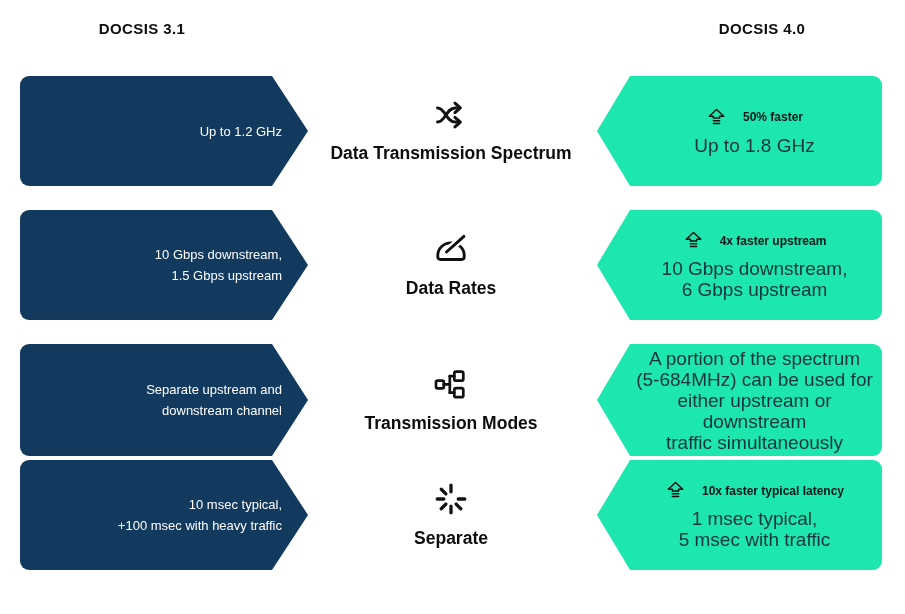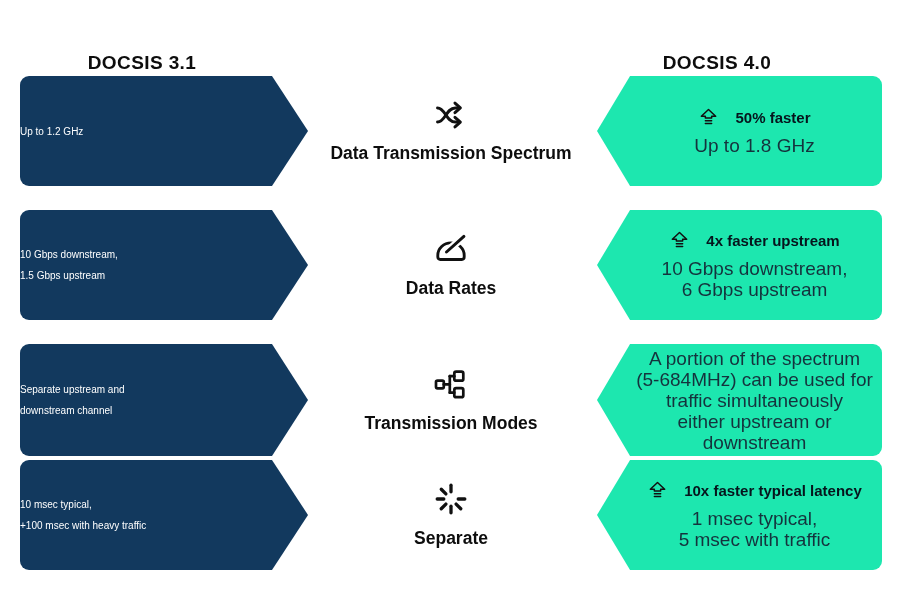--- a/index.html
+++ b/index.html
@@ -7,7 +7,7 @@
   .canvas{position:relative;width:905px;height:614px;background:#ffffff;overflow:hidden;}
 
   .col-title{position:absolute;top:20px;transform:translateX(-50%);
-    font-size:19px;font-weight:bold;color:#0d0d0d;letter-spacing:.4px;white-space:nowrap;margin-top:32px;}
+    font-size:15px;font-weight:bold;color:#0d0d0d;letter-spacing:.4px;white-space:nowrap;}
   .col-title.left{left:142px;}
   .col-title.right{left:717px;}
 

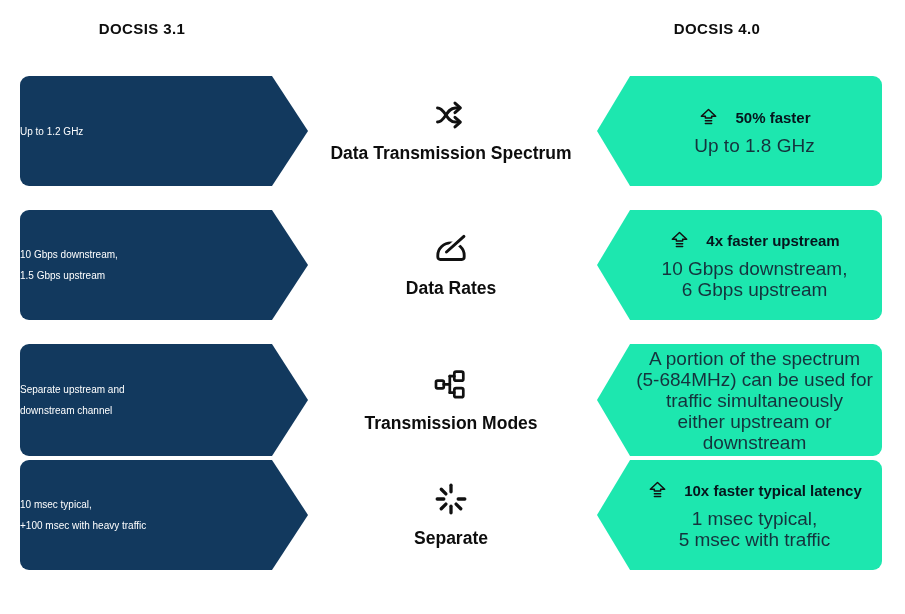--- a/index.html
+++ b/index.html
@@ -9,7 +9,7 @@
   .col-title{position:absolute;top:20px;transform:translateX(-50%);
     font-size:15px;font-weight:bold;color:#0d0d0d;letter-spacing:.4px;white-space:nowrap;}
   .col-title.left{left:142px;}
-  .col-title.right{left:717px;}
+  .col-title.right{left:762px;}
 
   .row{position:absolute;left:0;width:905px;height:110px;}
 

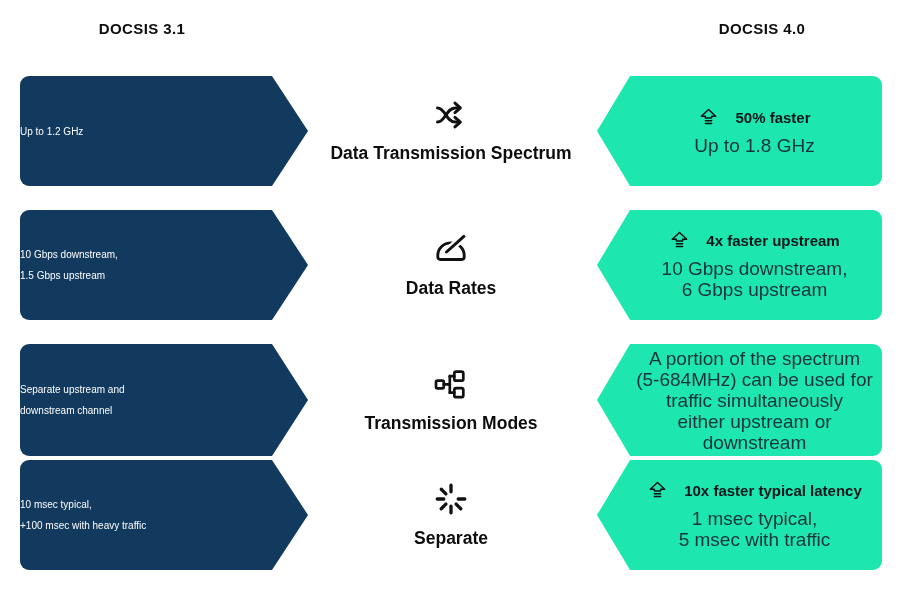--- a/index.html
+++ b/index.html
@@ -31,7 +31,7 @@
 
   .feature{font-size:17.5px;font-weight:bold;color:#0d0d0d;white-space:nowrap;}
 
-  .headline{display:flex;align-items:center;gap:16px;font-size:15px;font-weight:bold;
+  .headline{display:flex;align-items:center;gap:16px;font-size:12px;font-weight:bold;
     color:#06141c;white-space:nowrap;}
 
   .sublines{font-size:19px;line-height:21px;color:#15333d;}

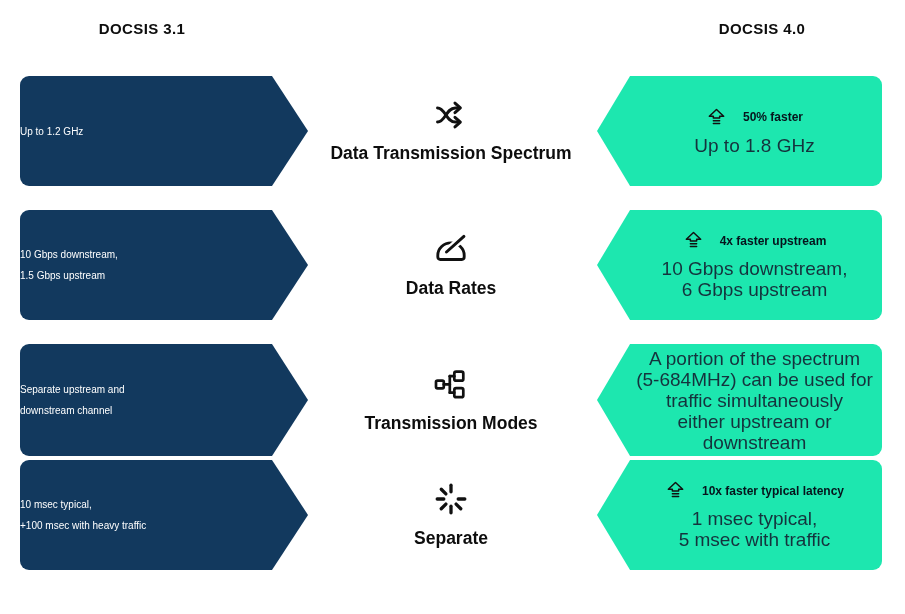--- a/index.html
+++ b/index.html
@@ -16,9 +16,9 @@
   .arrow-left{position:absolute;left:20px;top:0;width:288px;height:100%;
     background:var(--navy,#12395E);border-radius:9px;
     clip-path:polygon(0 0,87.5% 0,100% 50%,87.5% 100%,0 100%);
-    display:flex;flex-direction:column;justify-content:center;align-items:flex-start;
+    display:flex;flex-direction:column;justify-content:center;align-items:flex-end;
     padding-right:26px;box-sizing:border-box;text-align:center;
-    color:#ffffff;font-size:10px;line-height:21px;}
+    color:#ffffff;font-size:13px;line-height:21px;}
 
   .arrow-right{position:absolute;left:597px;top:0;width:285px;height:100%;
     background:var(--teal,#1DE7AF);border-radius:9px;

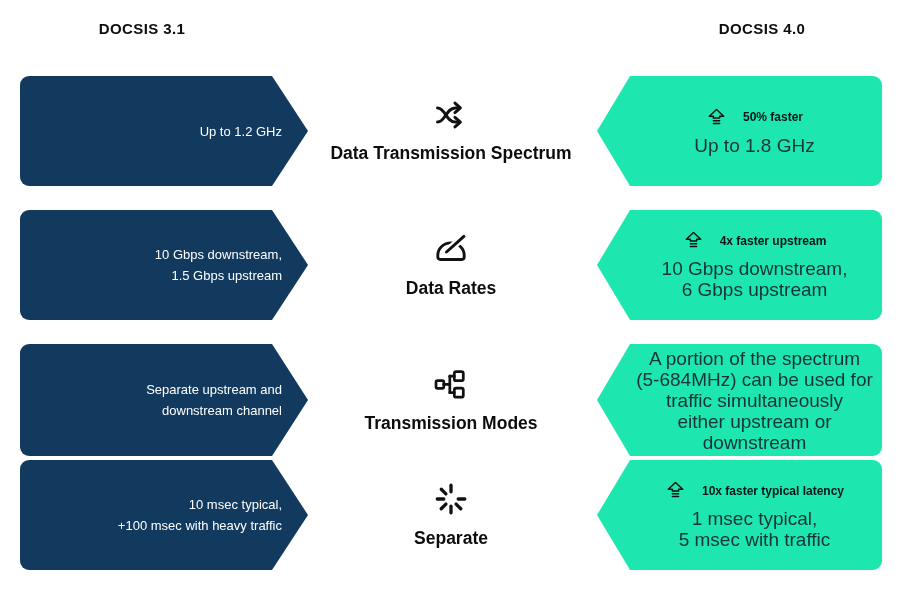--- a/index.html
+++ b/index.html
@@ -125,8 +125,8 @@
       <div class="sublines">
         <div>A portion of the spectrum</div>
         <div>(5-684MHz) can be used for</div>
+        <div>either upstream or downstream</div>
         <div>traffic simultaneously</div>
-        <div>either upstream or downstream</div>
       </div>
     </div>
   </div>

